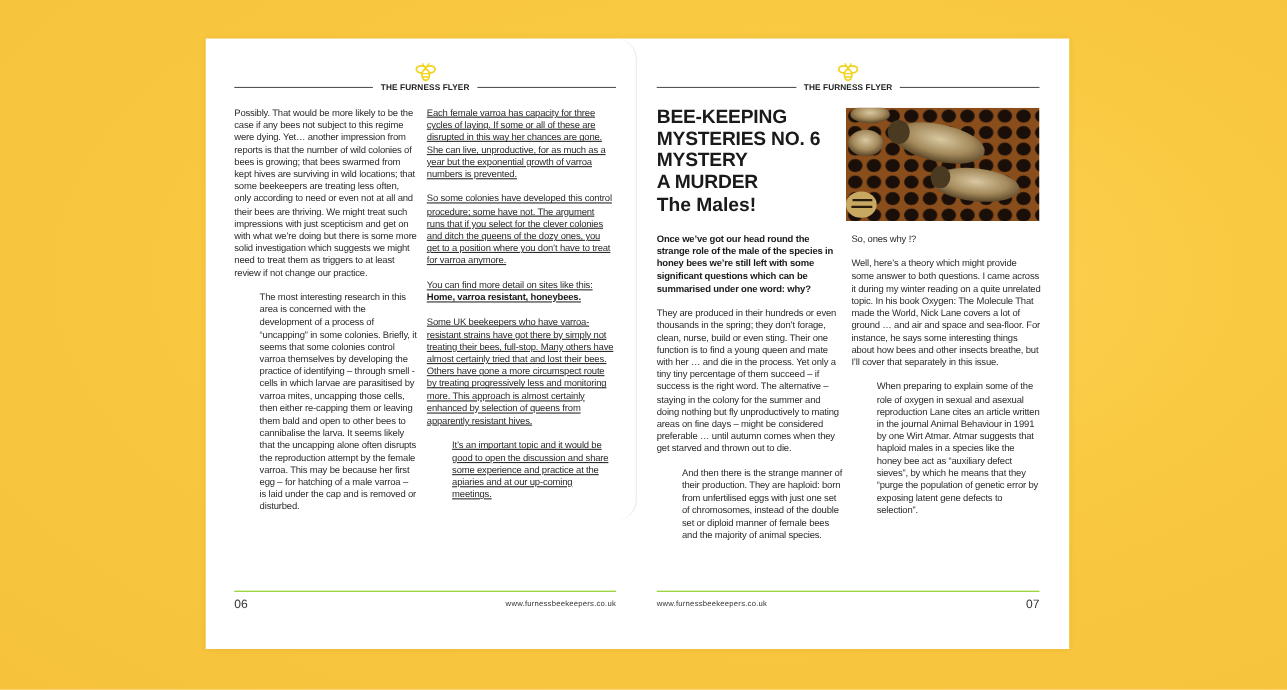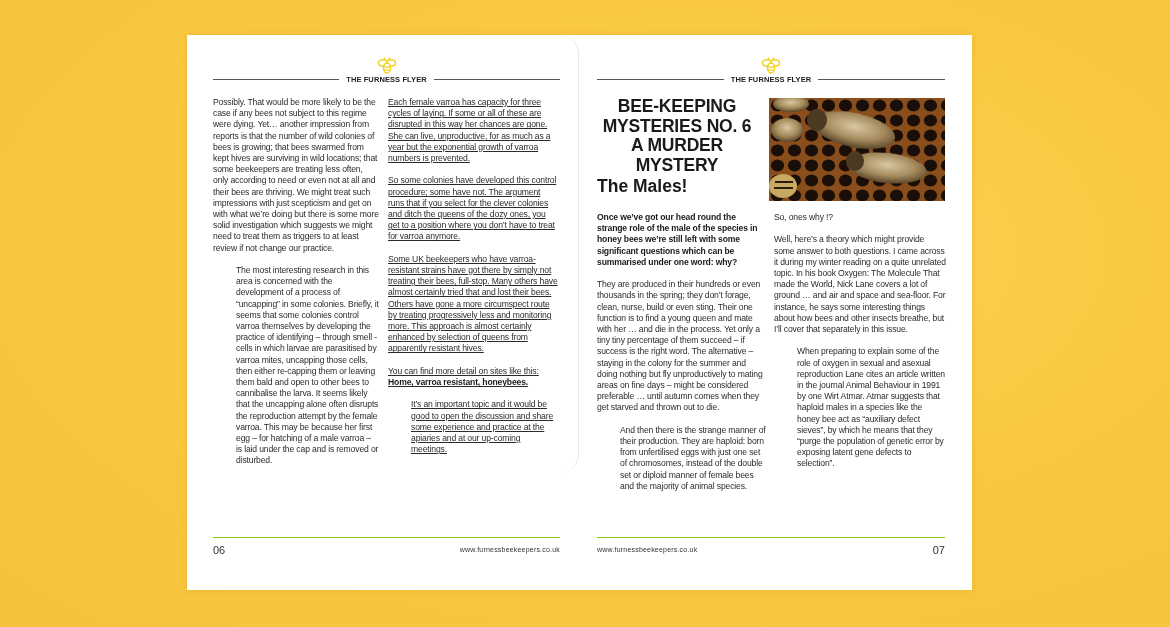--- a/index.html
+++ b/index.html
@@ -32,7 +32,7 @@
   .page-num { position: absolute; top: 6px; font-family: "Liberation Sans", sans-serif; font-size: 11px; color: #333; }
   .site-url { position: absolute; top: 8px; font-family: "Liberation Sans", sans-serif; font-size: 7px; color: #333; letter-spacing: 0.2px; }
   .headline { position: absolute; left: 18px; top: 62px; width: 160px; font-family: "Liberation Sans", sans-serif; color: #1a1a1a; }
-  .headline .h1 { font-size: 17.5px; line-height: 19.5px; font-weight: bold; letter-spacing: -0.2px; text-align: center; }
+  .headline .h1 { font-size: 17.5px; line-height: 19.5px; font-weight: bold; letter-spacing: -0.2px; }
   .headline .h2 { font-size: 17.5px; line-height: 22px; font-weight: bold; }
 </style>
 </head>

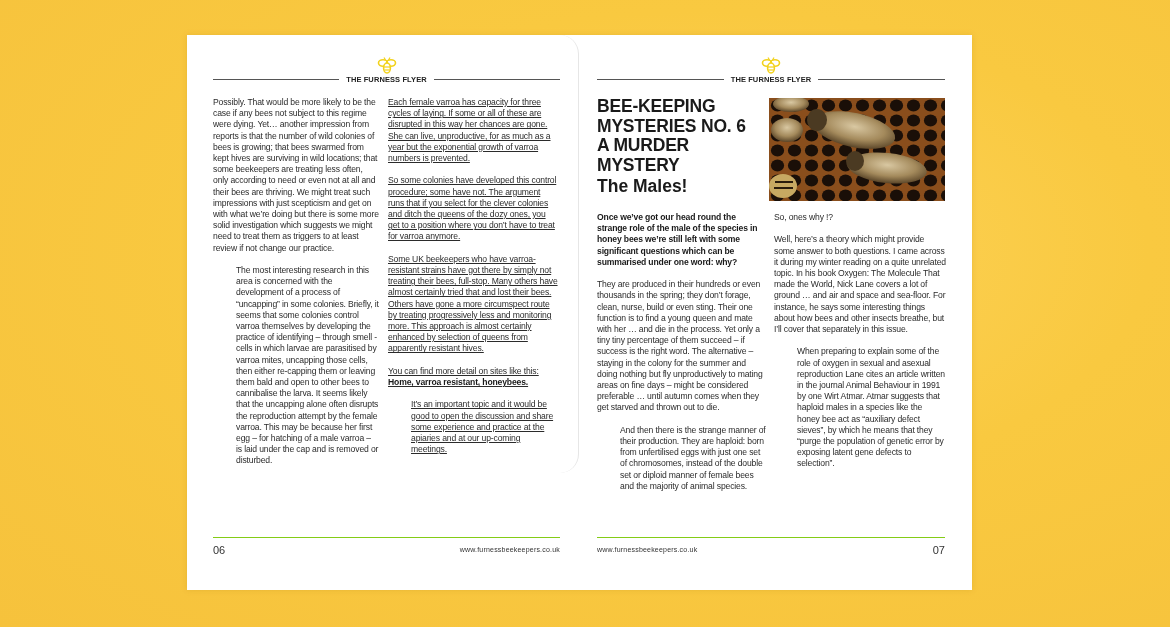--- a/index.html
+++ b/index.html
@@ -98,8 +98,8 @@
     <div class="headline">
       <div class="h1">BEE-KEEPING</div>
       <div class="h1">MYSTERIES NO. 6</div>
+      <div class="h1">MYSTERY</div>
       <div class="h1">A MURDER</div>
-      <div class="h1">MYSTERY</div>
       <div class="h2">The Males!</div>
     </div>
 

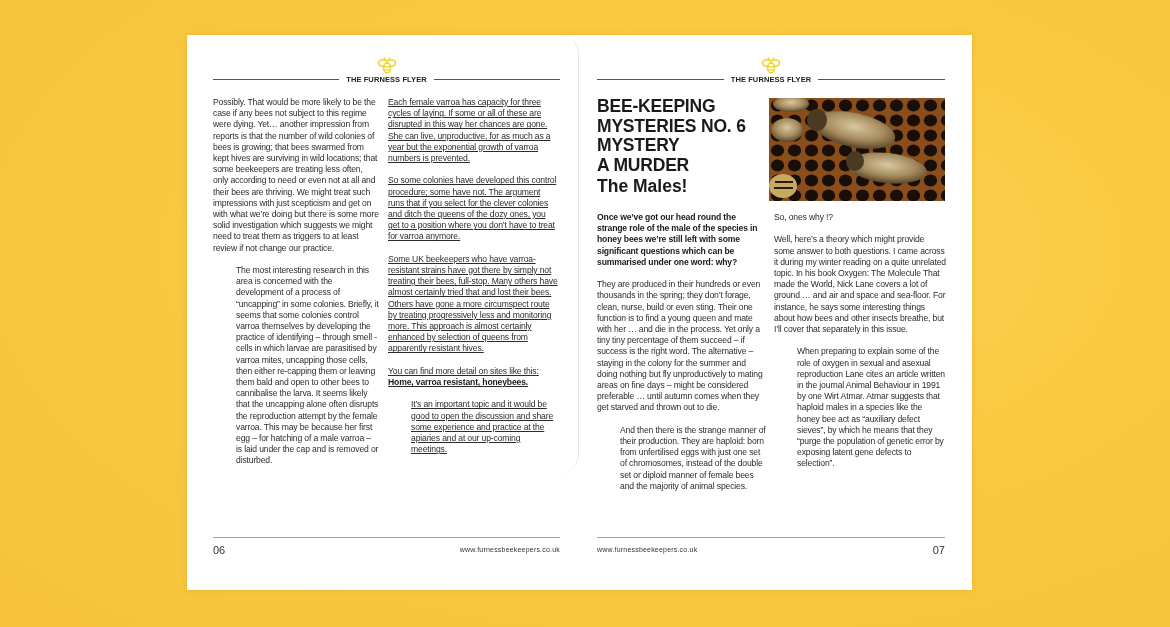--- a/index.html
+++ b/index.html
@@ -66,8 +66,8 @@
     <div class="col" style="left:201px; top:62px; width:170px;text-decoration:underline;">
       <p>Each female varroa has capacity for three cycles of laying. If some or all of these are disrupted in this way her chances are gone. She can live, unproductive, for as much as a year but the exponential growth of varroa numbers is prevented.</p>
       <p>So some colonies have developed this control procedure; some have not. The argument runs that if you select for the clever colonies and ditch the queens of the dozy ones, you get to a position where you don’t have to treat for varroa anymore.</p>
+      <p><span>You can find more detail on sites like this: </span><b>Home, varroa resistant, honeybees.</b></p>
       <p>Some UK beekeepers who have varroa-resistant strains have got there by simply not treating their bees, full-stop. Many others have almost certainly tried that and lost their bees. Others have gone a more circumspect route by treating progressively less and monitoring more. This approach is almost certainly enhanced by selection of queens from apparently resistant hives.</p>
-      <p><span>You can find more detail on sites like this: </span><b>Home, varroa resistant, honeybees.</b></p>
       <p>It’s an important topic and it would be good to open the discussion and share some experience and practice at the apiaries and at our up-coming meetings.</p>
     </div>
 

